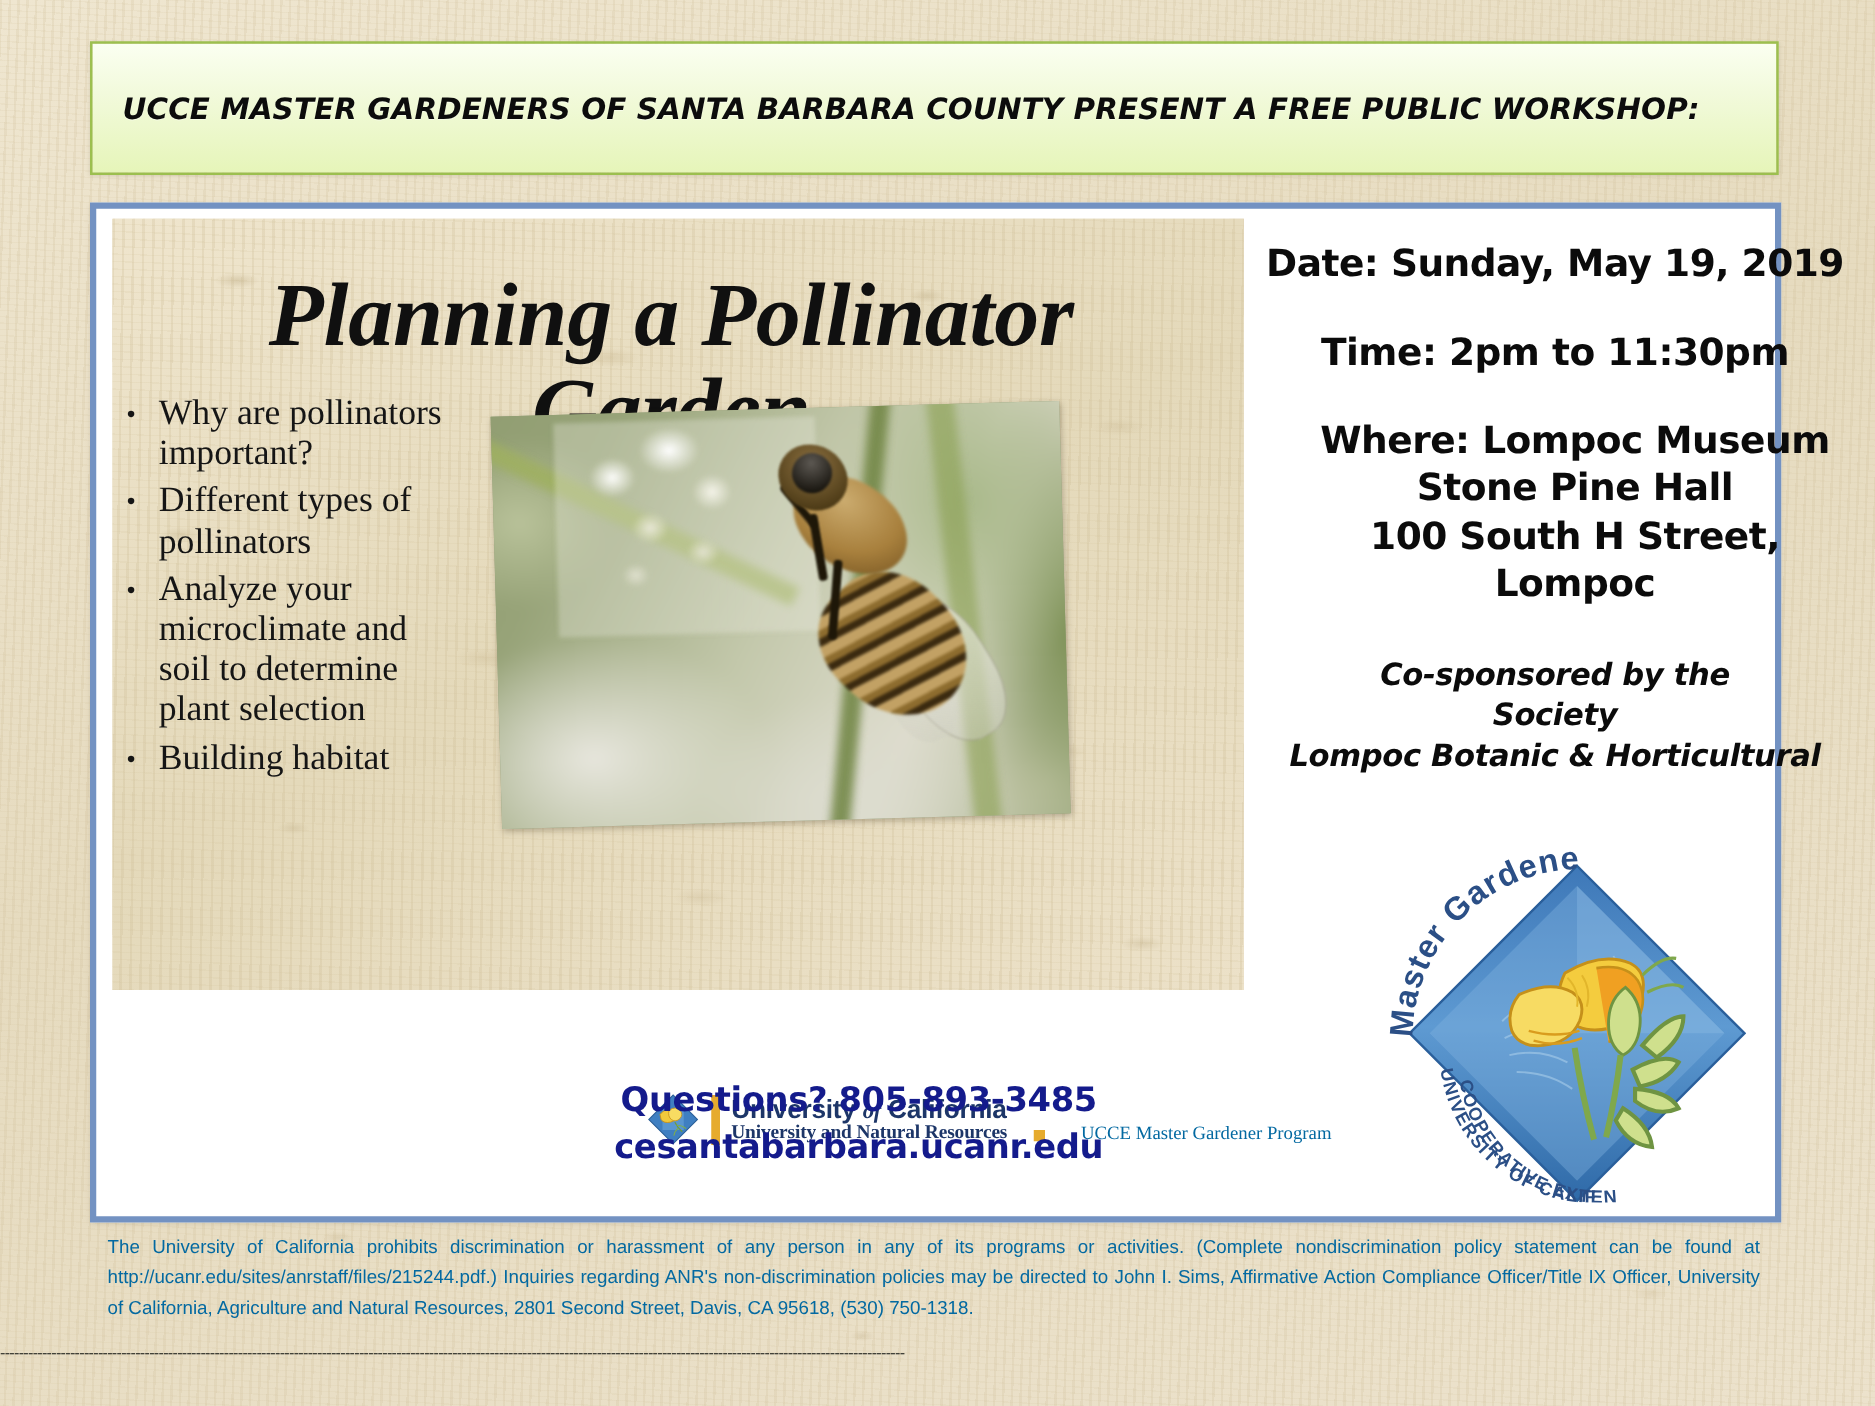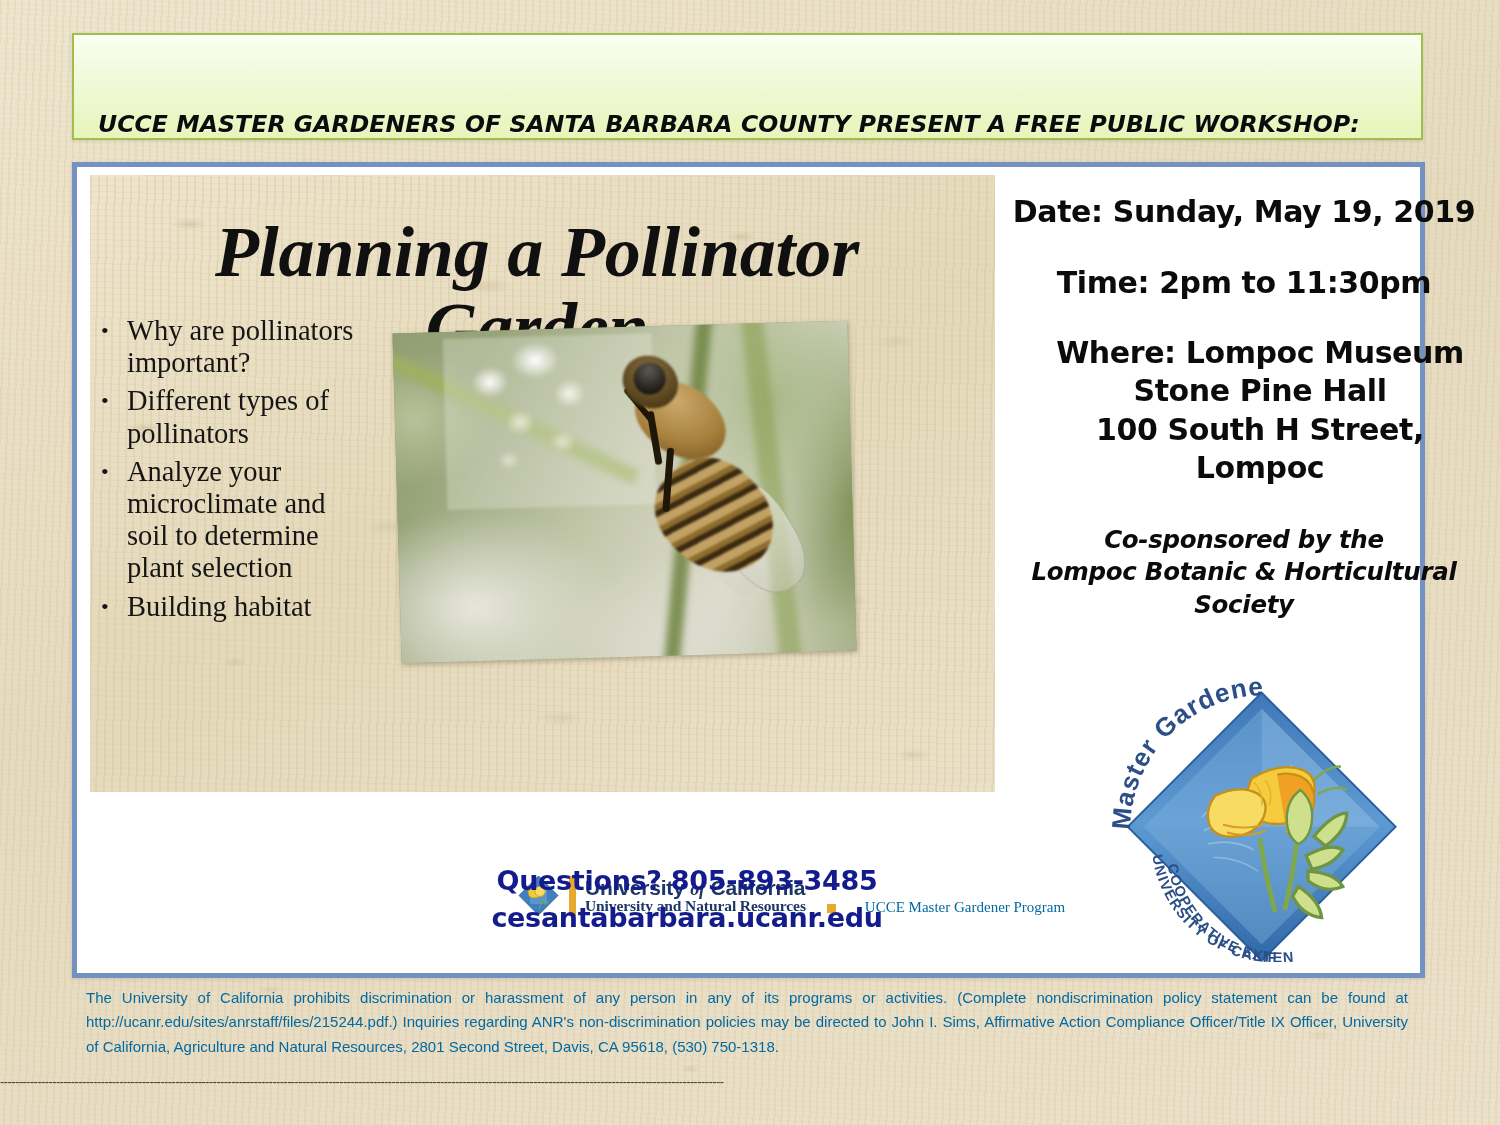--- a/index.html
+++ b/index.html
@@ -39,7 +39,7 @@
     box-sizing:border-box;
     border:2px solid #9cbf4f;
     background:linear-gradient(180deg,#fbfff1 0%,#f2fadc 38%,#e6f5b9 100%);
-    display:flex;align-items:flex-end;
+    display:flex;align-items:center;
     box-shadow:0 1px 3px rgba(120,110,80,.22);
   }
   .banner-text{

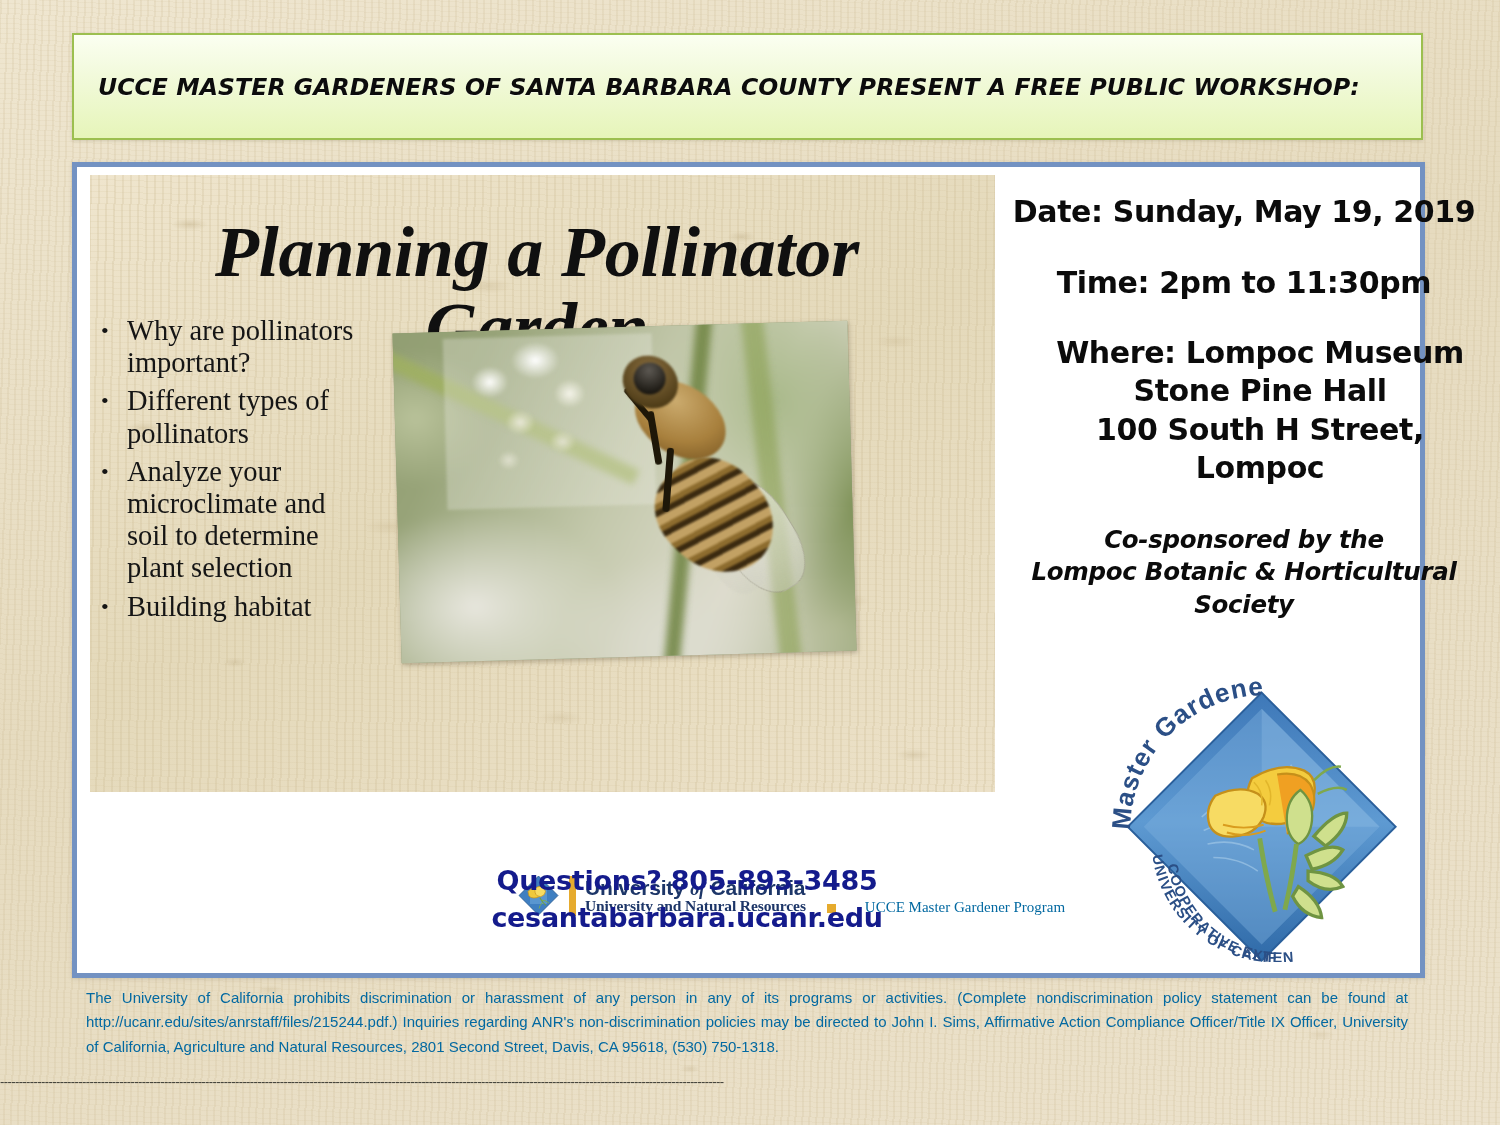--- a/index.html
+++ b/index.html
@@ -343,8 +343,8 @@
     </div>
     <div class="cosponsor">
       <div>Co-sponsored by the</div>
+      <div>Society</div>
       <div>Lompoc Botanic &amp; Horticultural</div>
-      <div>Society</div>
     </div>
   </div>
 

